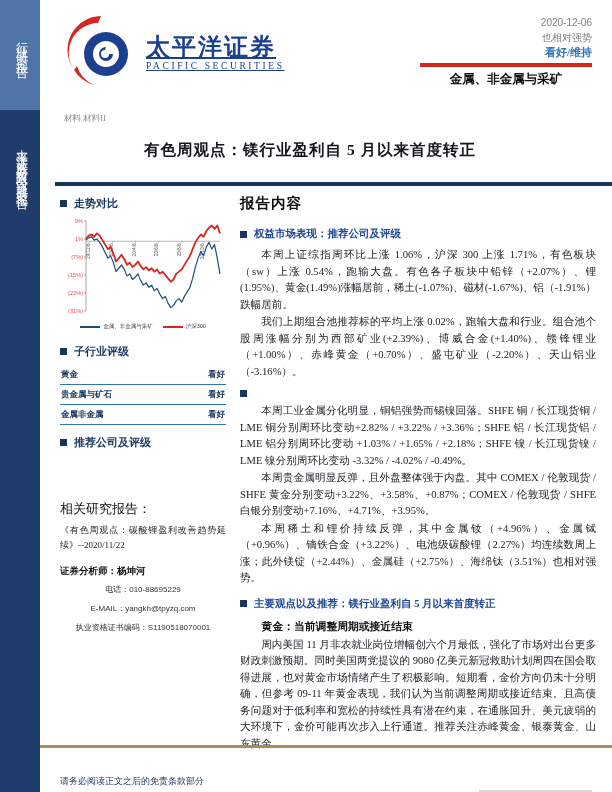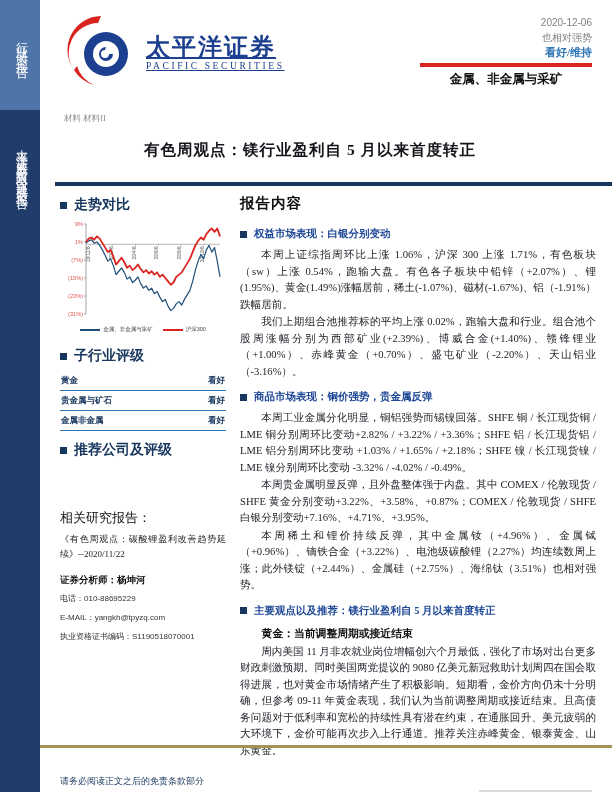--- a/index.html
+++ b/index.html
@@ -52,7 +52,7 @@
 
   
   .left-col{position:absolute;left:60px;top:194px;width:166px;}
-  .left-head{font-size:14px;color:#17365d;margin:2px 0 6px 0;}
+  .left-head{font-size:11px;color:#17365d;margin:2px 0 6px 0;}
   .chart-box{width:166px;}
   .legend-row{display:flex;justify-content:center;gap:10px;margin-top:2px;}
   .legend-item{display:flex;align-items:center;gap:3px;}

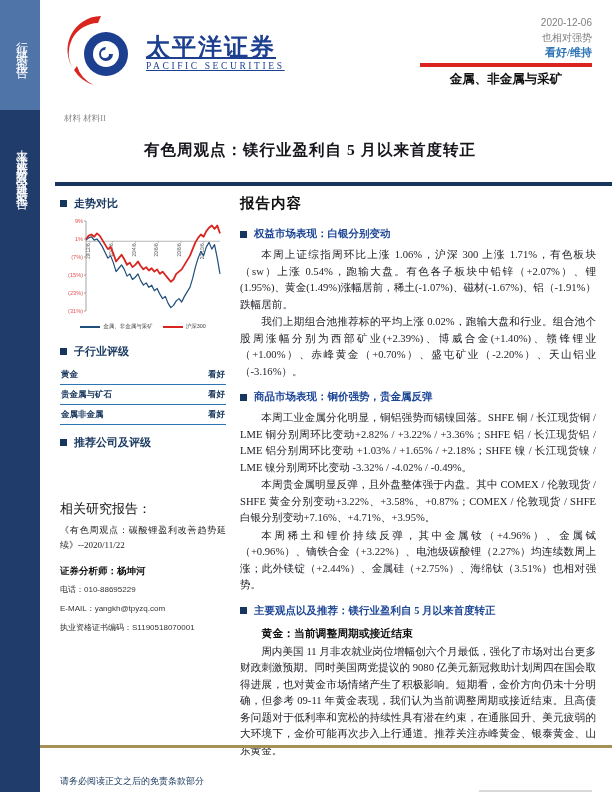--- a/index.html
+++ b/index.html
@@ -226,7 +226,7 @@
 
   <div class="sec-head blue-head">
     <span class="bullet"></span>
-    <span>权益市场表现：白银分别变动</span>
+    <span>权益市场表现：推荐公司及评级</span>
   </div>
   <p class="para">本周上证综指周环比上涨 1.06%，沪深 300 上涨 1.71%，有色板块（sw）上涨 0.54%，跑输大盘。有色各子板块中铅锌（+2.07%）、锂(1.95%)、黄金(1.49%)涨幅居前，稀土(-1.07%)、磁材(-1.67%)、铝（-1.91%）跌幅居前。</p>
   <p class="para">我们上期组合池推荐标的平均上涨 0.02%，跑输大盘和行业。组合池个股周涨幅分别为西部矿业(+2.39%)、博威合金(+1.40%)、赣锋锂业（+1.00%）、赤峰黄金（+0.70%）、盛屯矿业（-2.20%）、天山铝业（-3.16%）。</p>

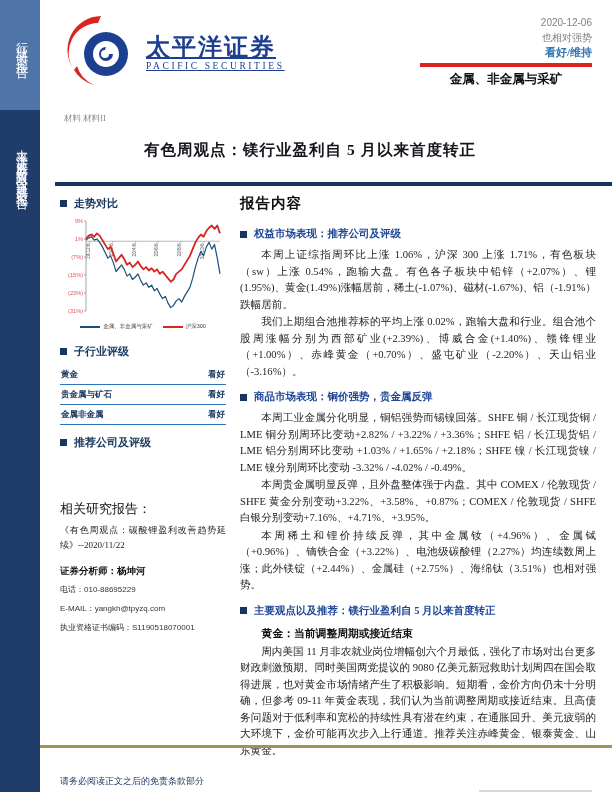--- a/index.html
+++ b/index.html
@@ -233,7 +233,6 @@
 
   <div class="sec-head blue-head">
     <span class="bullet"></span>
-    <span>商品市场表现：铜价强势，贵金属反弹</span>
   </div>
   <p class="para">本周工业金属分化明显，铜铝强势而锡镍回落。SHFE 铜 / 长江现货铜 / LME 铜分别周环比变动+2.82% / +3.22% / +3.36%；SHFE 铝 / 长江现货铝 / LME 铝分别周环比变动 +1.03% / +1.65% / +2.18%；SHFE 镍 / 长江现货镍 / LME 镍分别周环比变动 -3.32% / -4.02% / -0.49%。</p>
   <p class="para">本周贵金属明显反弹，且外盘整体强于内盘。其中 COMEX / 伦敦现货 / SHFE 黄金分别变动+3.22%、+3.58%、+0.87%；COMEX / 伦敦现货 / SHFE 白银分别变动+7.16%、+4.71%、+3.95%。</p>

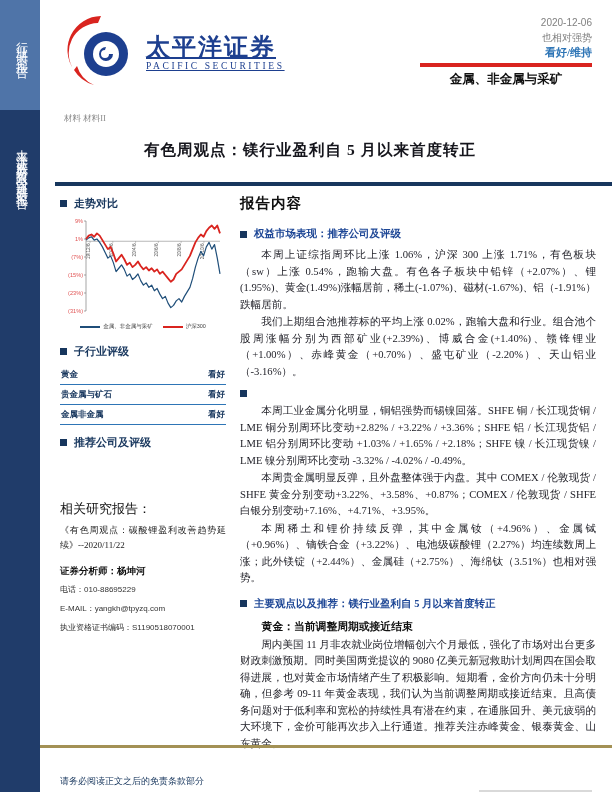--- a/index.html
+++ b/index.html
@@ -73,7 +73,7 @@
   .report-item{font-size:9px;color:#222;line-height:15px;margin-bottom:4px;text-align:justify;}
   .analyst{font-size:9.5px;font-weight:bold;color:#111;margin:12px 0 6px 0;}
   .contact{font-size:8px;color:#333;line-height:12px;margin-bottom:7px;
-    font-family:"Liberation Sans","DejaVu Sans",sans-serif;}
+    font-family:"Liberation Sans","DejaVu Sans",sans-serif;text-align:center;}
 
   
   .right-col{position:absolute;left:240px;top:194px;width:356px;}

